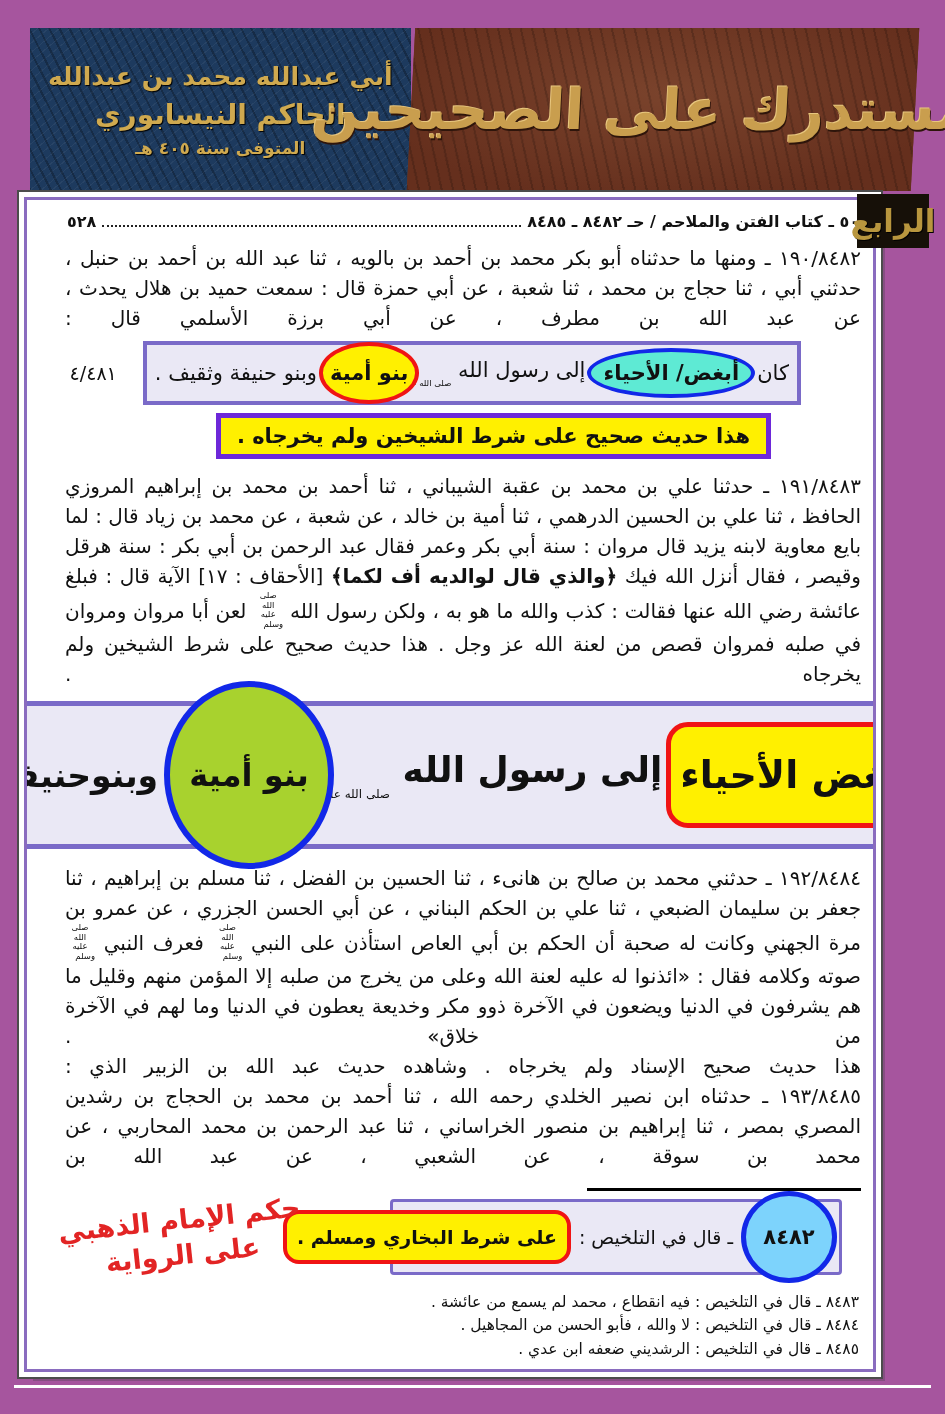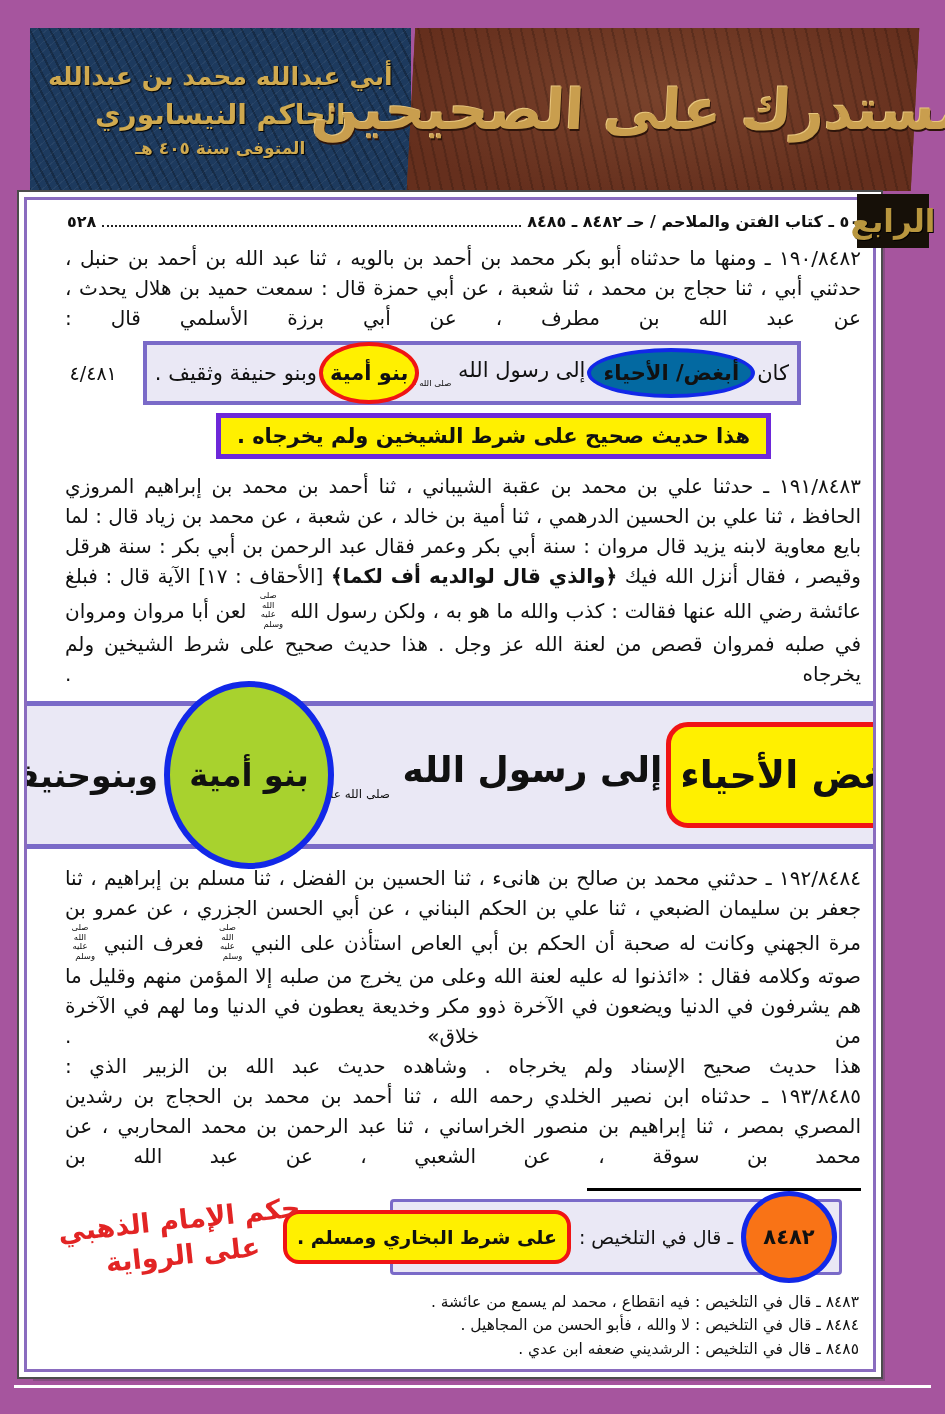--- a/index.html
+++ b/index.html
@@ -62,7 +62,7 @@
     background:#EAE8F5;border:4px solid #7a6ac8;padding:3px 8px;margin-right:60px;
     font-size:21px;white-space:nowrap;
   }
-  .ellipse-green{background:#0369a1;border:4px solid #1228E8;border-radius:50%;padding:9px 12px;font-weight:bold;}
+  .ellipse-green{background:#5eead4;border:4px solid #1228E8;border-radius:50%;padding:9px 12px;font-weight:bold;}
   .ellipse-yellow{background:#FFF000;border:4px solid #F01414;border-radius:50%;padding:15px 7px;font-weight:bold;margin:-6px 0;}
   .margin-ref{margin-right:26px;font-size:19px;}
   

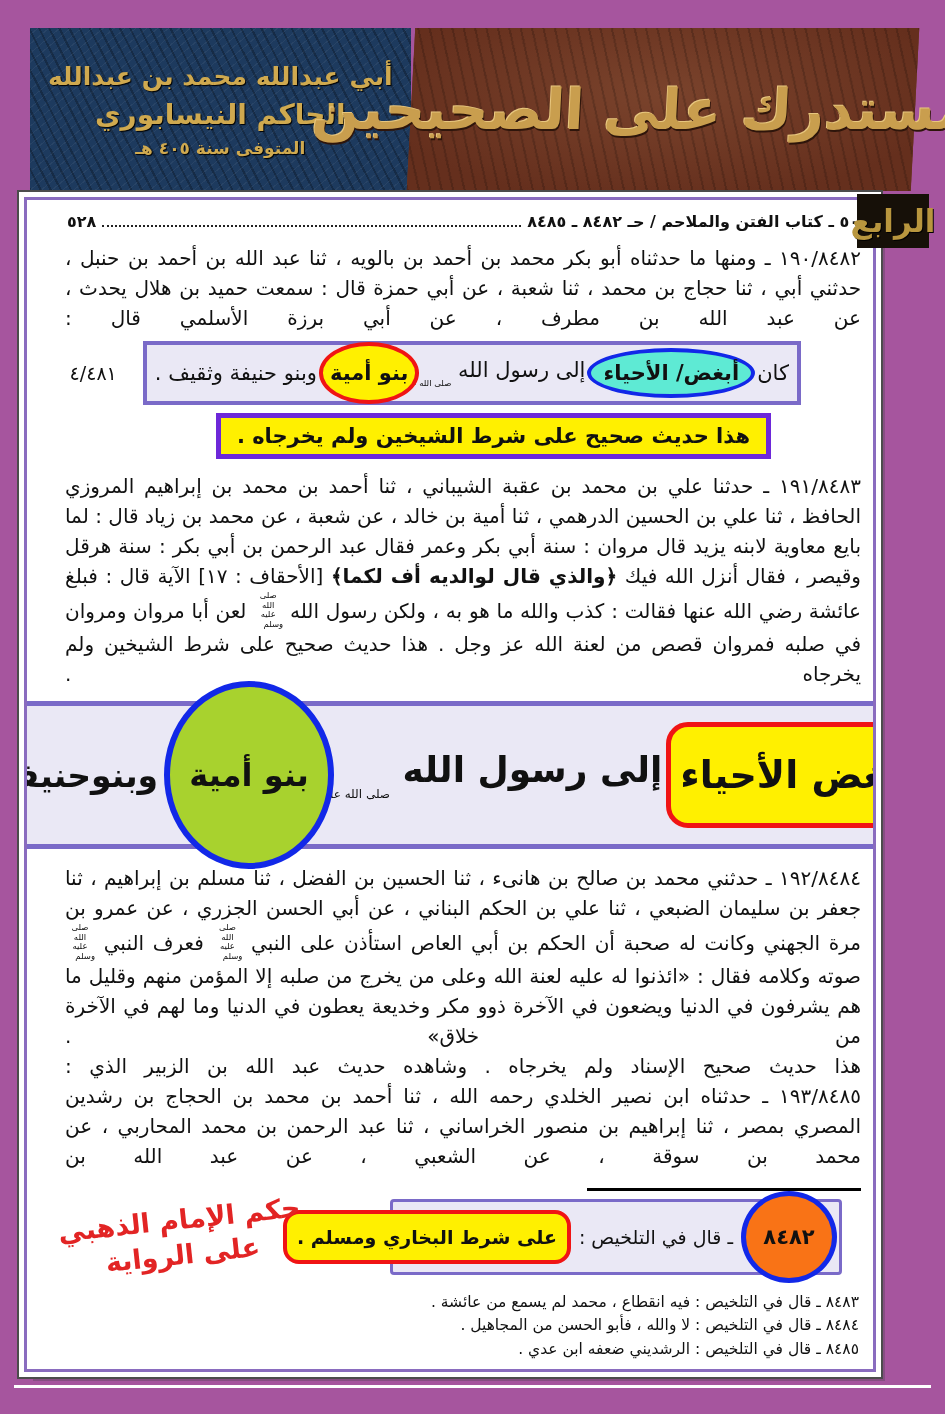--- a/index.html
+++ b/index.html
@@ -104,7 +104,7 @@
   }
   .num-circle{
     flex:none;width:86px;height:82px;margin:-8px -2px -8px 0;
-    background:#f97316;border:5px solid #1228E8;border-radius:50%;
+    background:#7dd3fc;border:5px solid #1228E8;border-radius:50%;
     display:flex;align-items:center;justify-content:center;font-size:21px;font-weight:bold;
   }
   .qala{font-size:19px;white-space:nowrap;}

